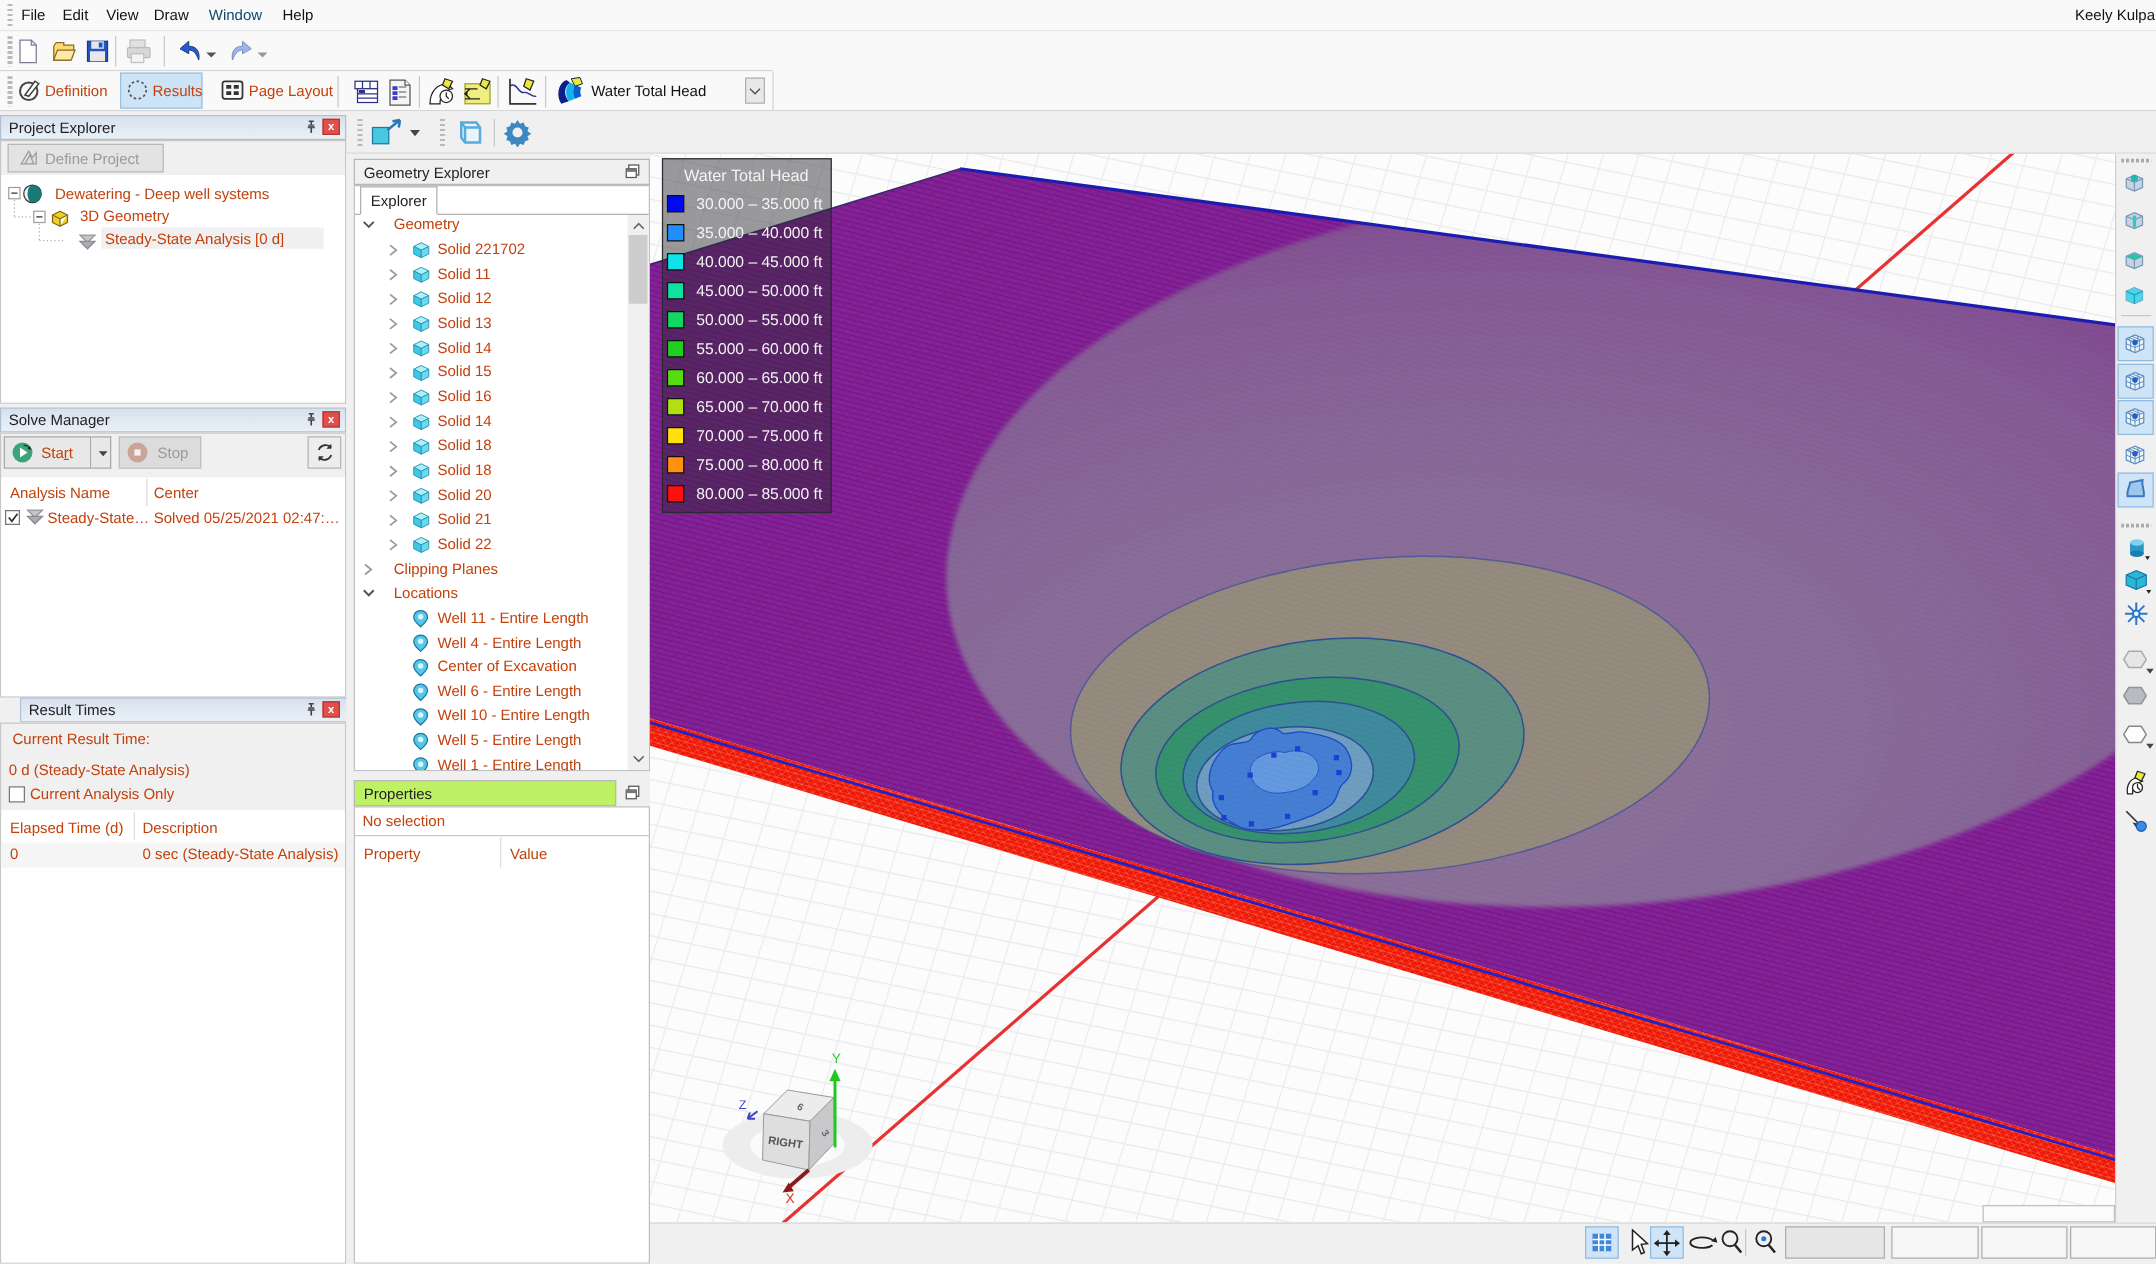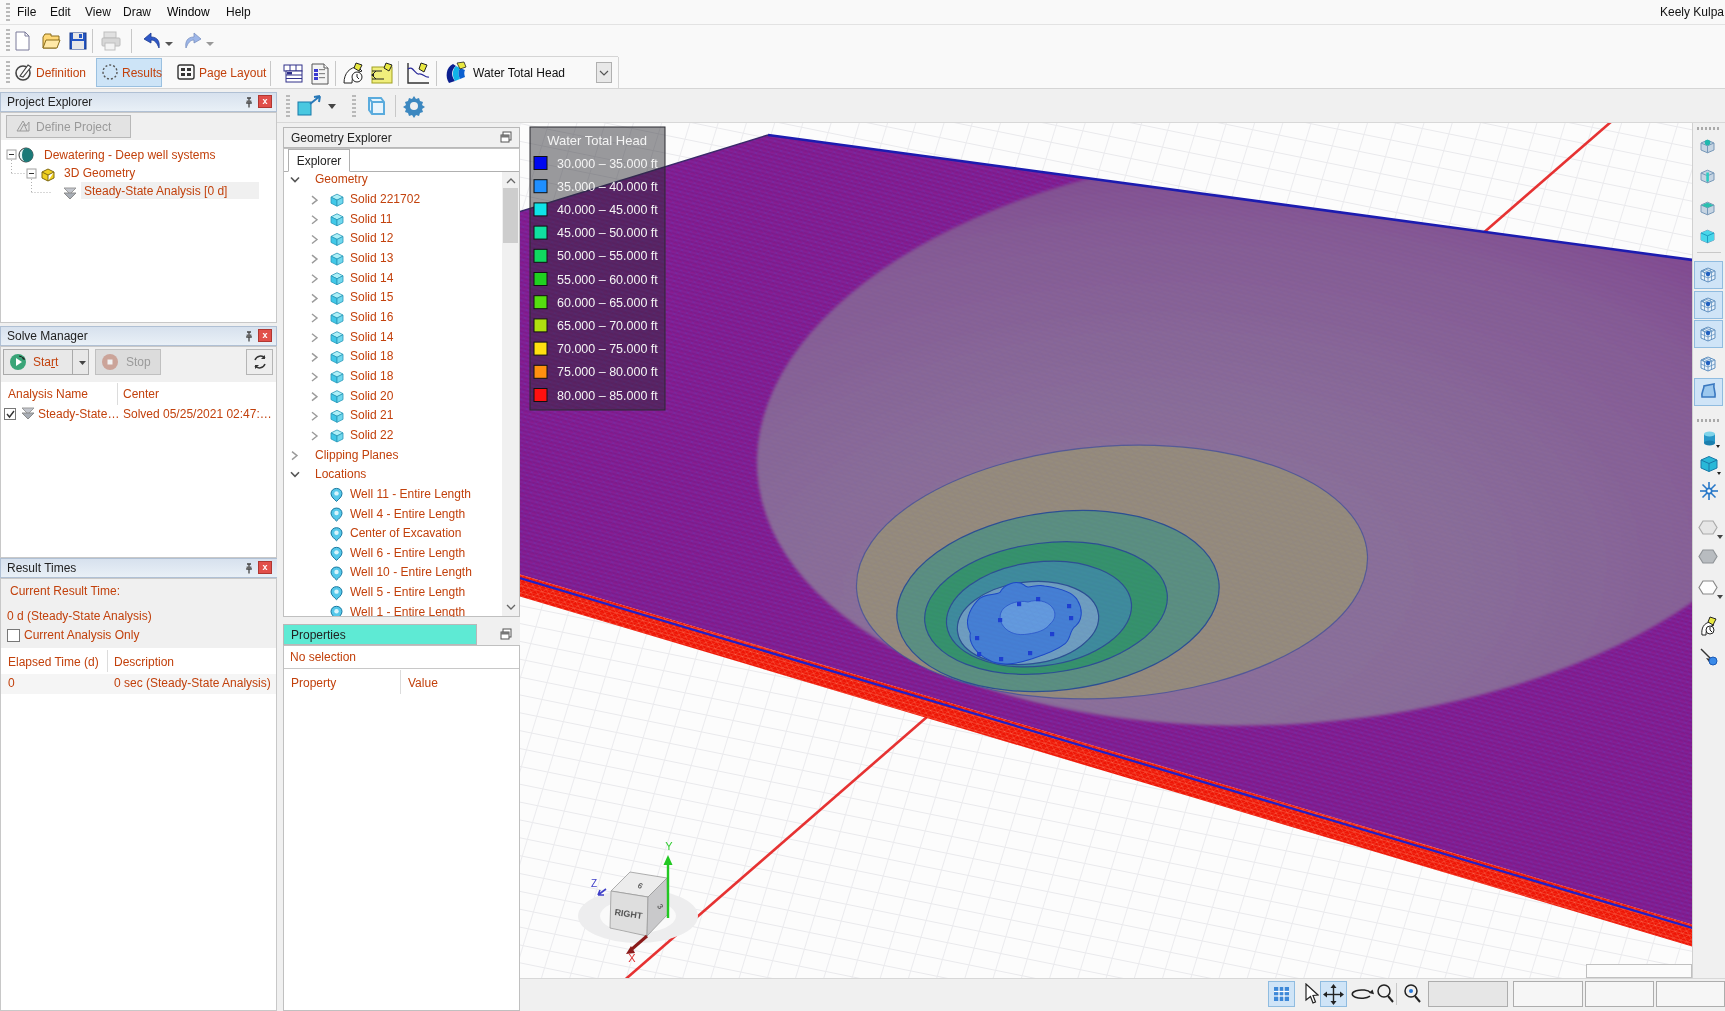--- a/index.html
+++ b/index.html
@@ -17,7 +17,7 @@
 <div class="abs" style="left:50px;top:5px;font-size:12px;color:#111">Edit</div>
 <div class="abs" style="left:85px;top:5px;font-size:12px;color:#111">View</div>
 <div class="abs" style="left:123px;top:5px;font-size:12px;color:#111">Draw</div>
-<div class="abs" style="left:167px;top:5px;font-size:12px;color:#000000">Window</div>
+<div class="abs" style="left:167px;top:5px;font-size:12px;color:#0c4a6e">Window</div>
 <div class="abs" style="left:226px;top:5px;font-size:12px;color:#111">Help</div>
 <div class="abs" style="left:1660px;top:5px;font-size:12px;color:#111">Keely Kulpa</div>
 <div class="grip" style="left:6px;top:3px;height:19px"></div>

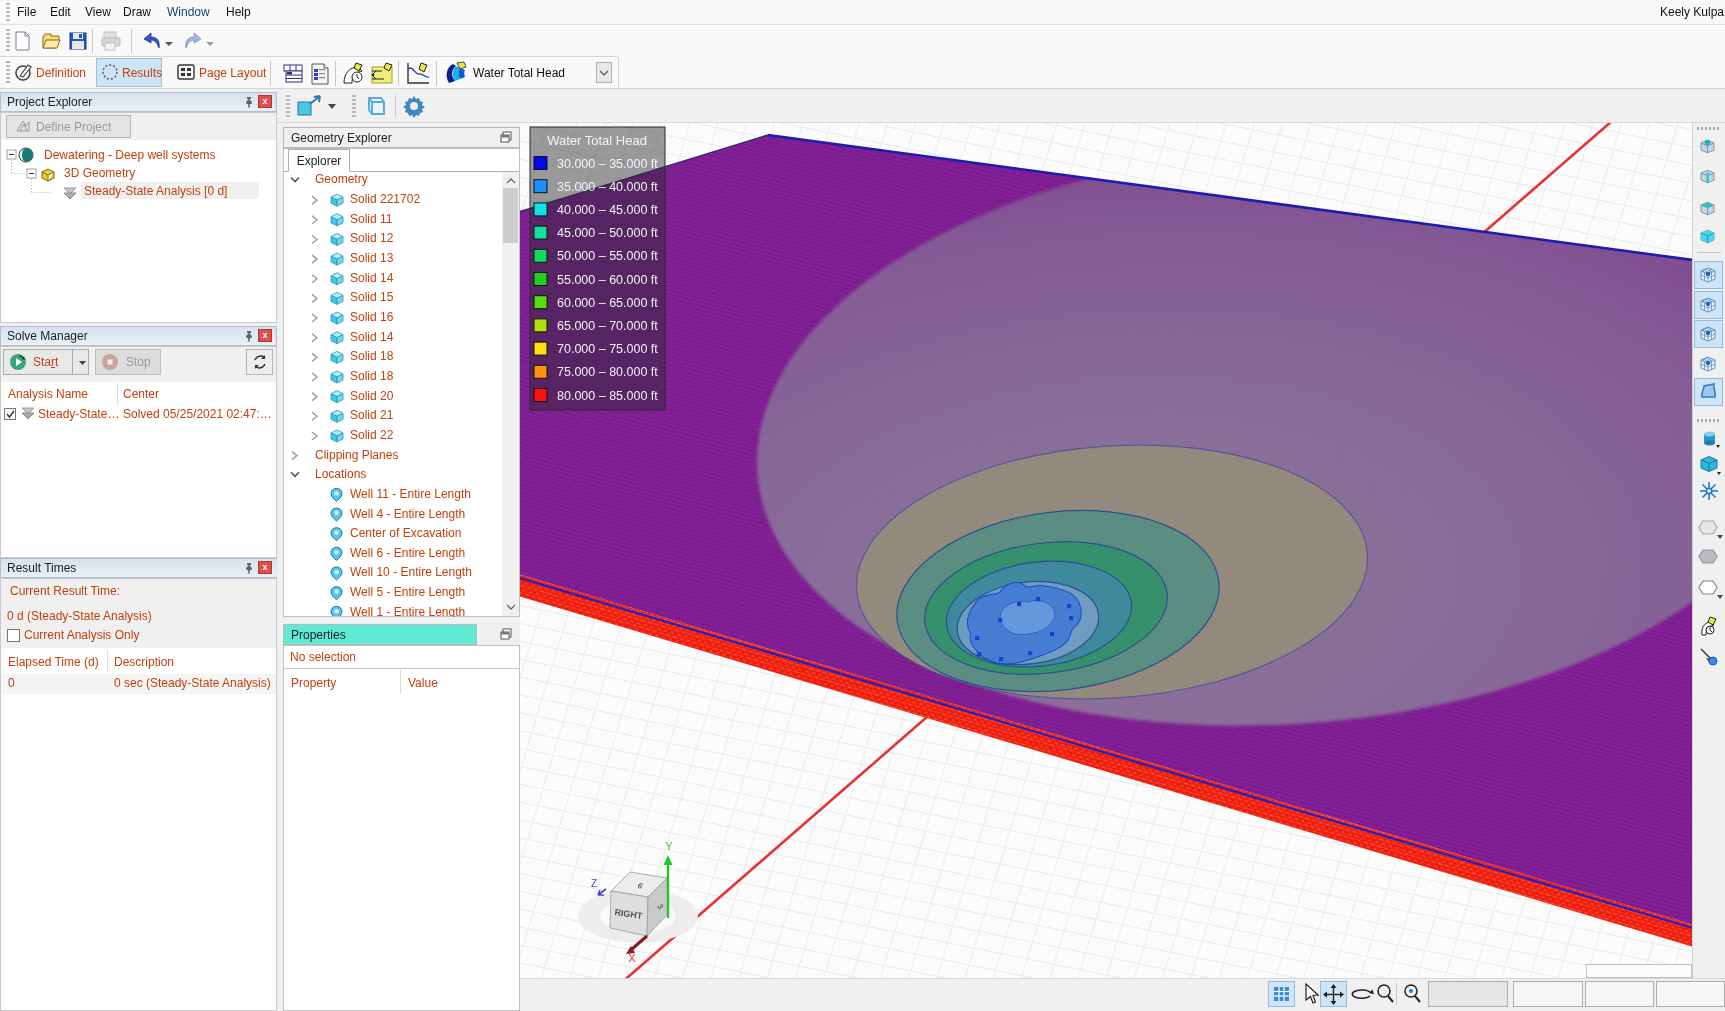--- a/index.html
+++ b/index.html
@@ -233,7 +233,7 @@
   </svg>
 <div class="abs trtxt" style="left:38px;top:407px">Steady-State…</div>
 <div class="abs trtxt" style="left:123px;top:407px">Solved 05/25/2021 02:47:…</div>
-<div class="titlebar" style="left:0;top:558px;width:325px">Result Times</div>
+<div class="titlebar" style="left:16px;top:558px;width:325px">Result Times</div>
 <div class="pin" style="left:243px;top:561px"><svg width="12" height="12" viewBox="0 0 12 12">
       <path d="M4 1 h4 M6 1 v5 M3.2 6 h5.6 M6 6 v4.4" stroke="#444" stroke-width="1.3" fill="none"></path>
       <path d="M3.6 3.5 h4.8 v2.5 h-4.8 z" fill="#666"></path>

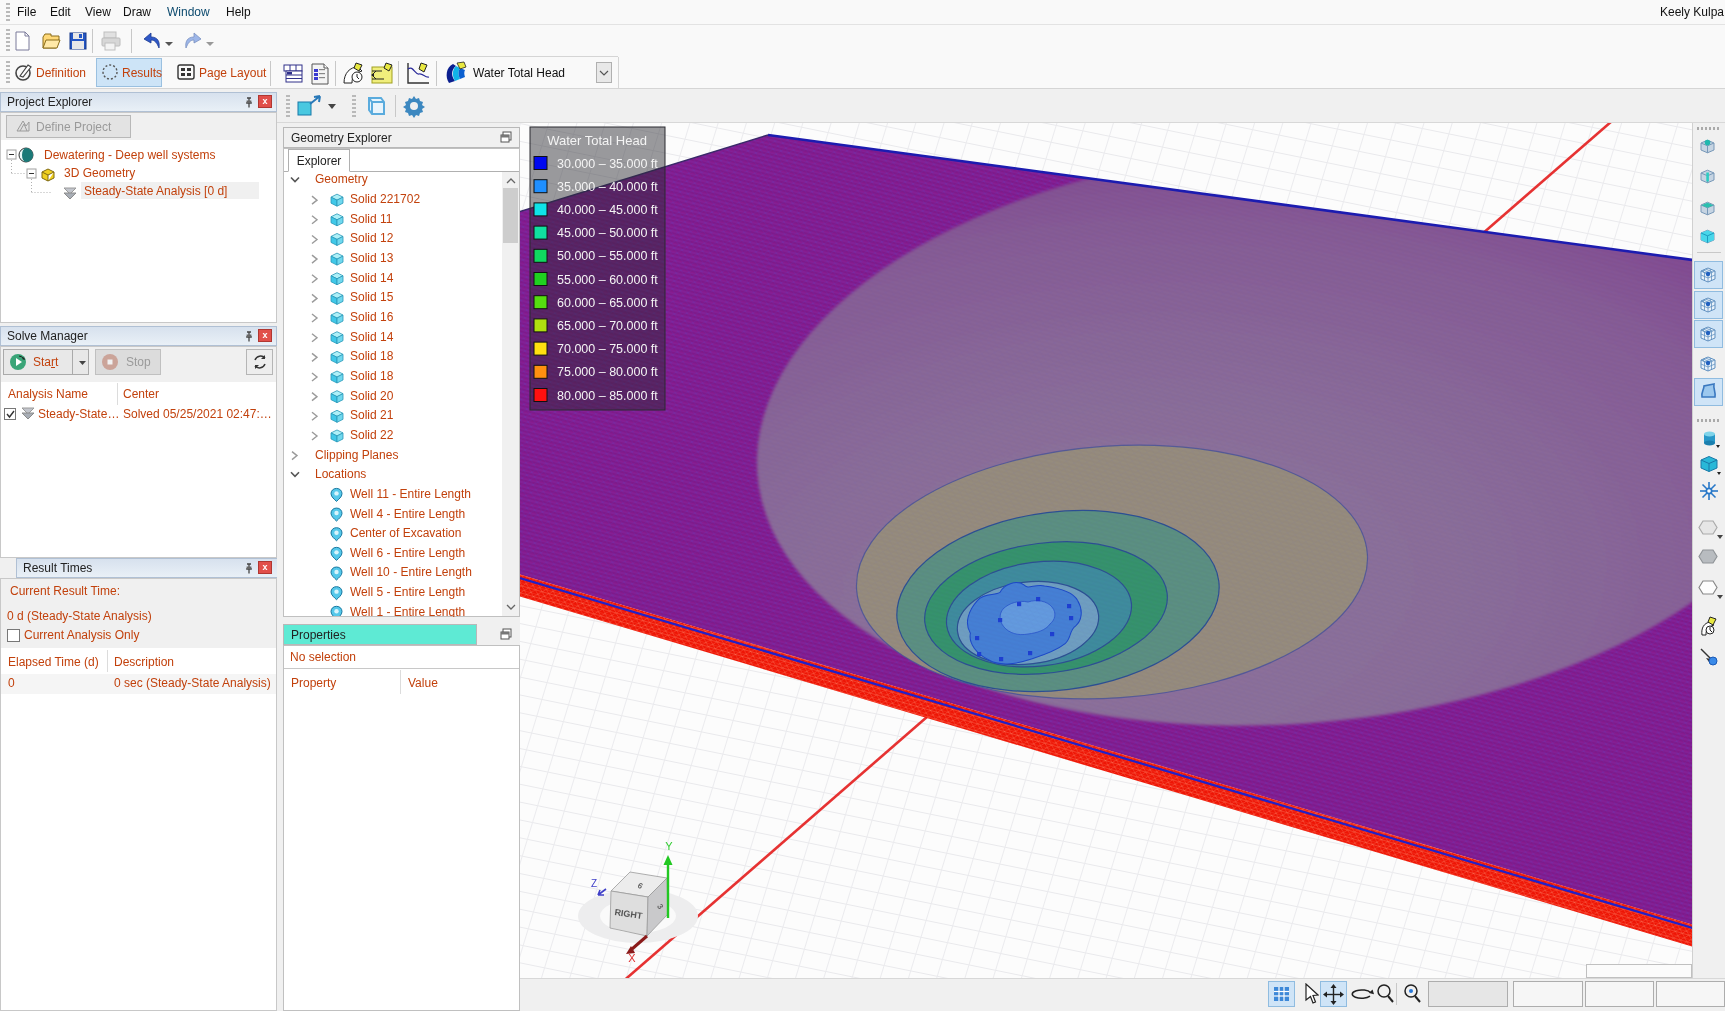--- a/index.html
+++ b/index.html
@@ -405,7 +405,7 @@
     <path d="M1 2l4 4 4-4" fill="none" stroke="#666" stroke-width="1.3"></path>
   </svg>
 <div class="abs" style="left:283px;top:617px;width:237px;height:8px;background:#f0f0f0"></div>
-<div class="gtitle" style="left:283px;top:624px;width:194px;background:#5eead4">Properties</div>
+<div class="gtitle" style="left:283px;top:624px;width:210px;background:#bef264">Properties</div>
 <svg class="abs" style="left:500px;top:628px" width="12" height="12" viewBox="0 0 12 12">
     <rect x="3" y="1" width="8" height="8" fill="#fff" stroke="#555"></rect>
     <rect x="1" y="4" width="8" height="7" fill="#fff" stroke="#555"></rect>

